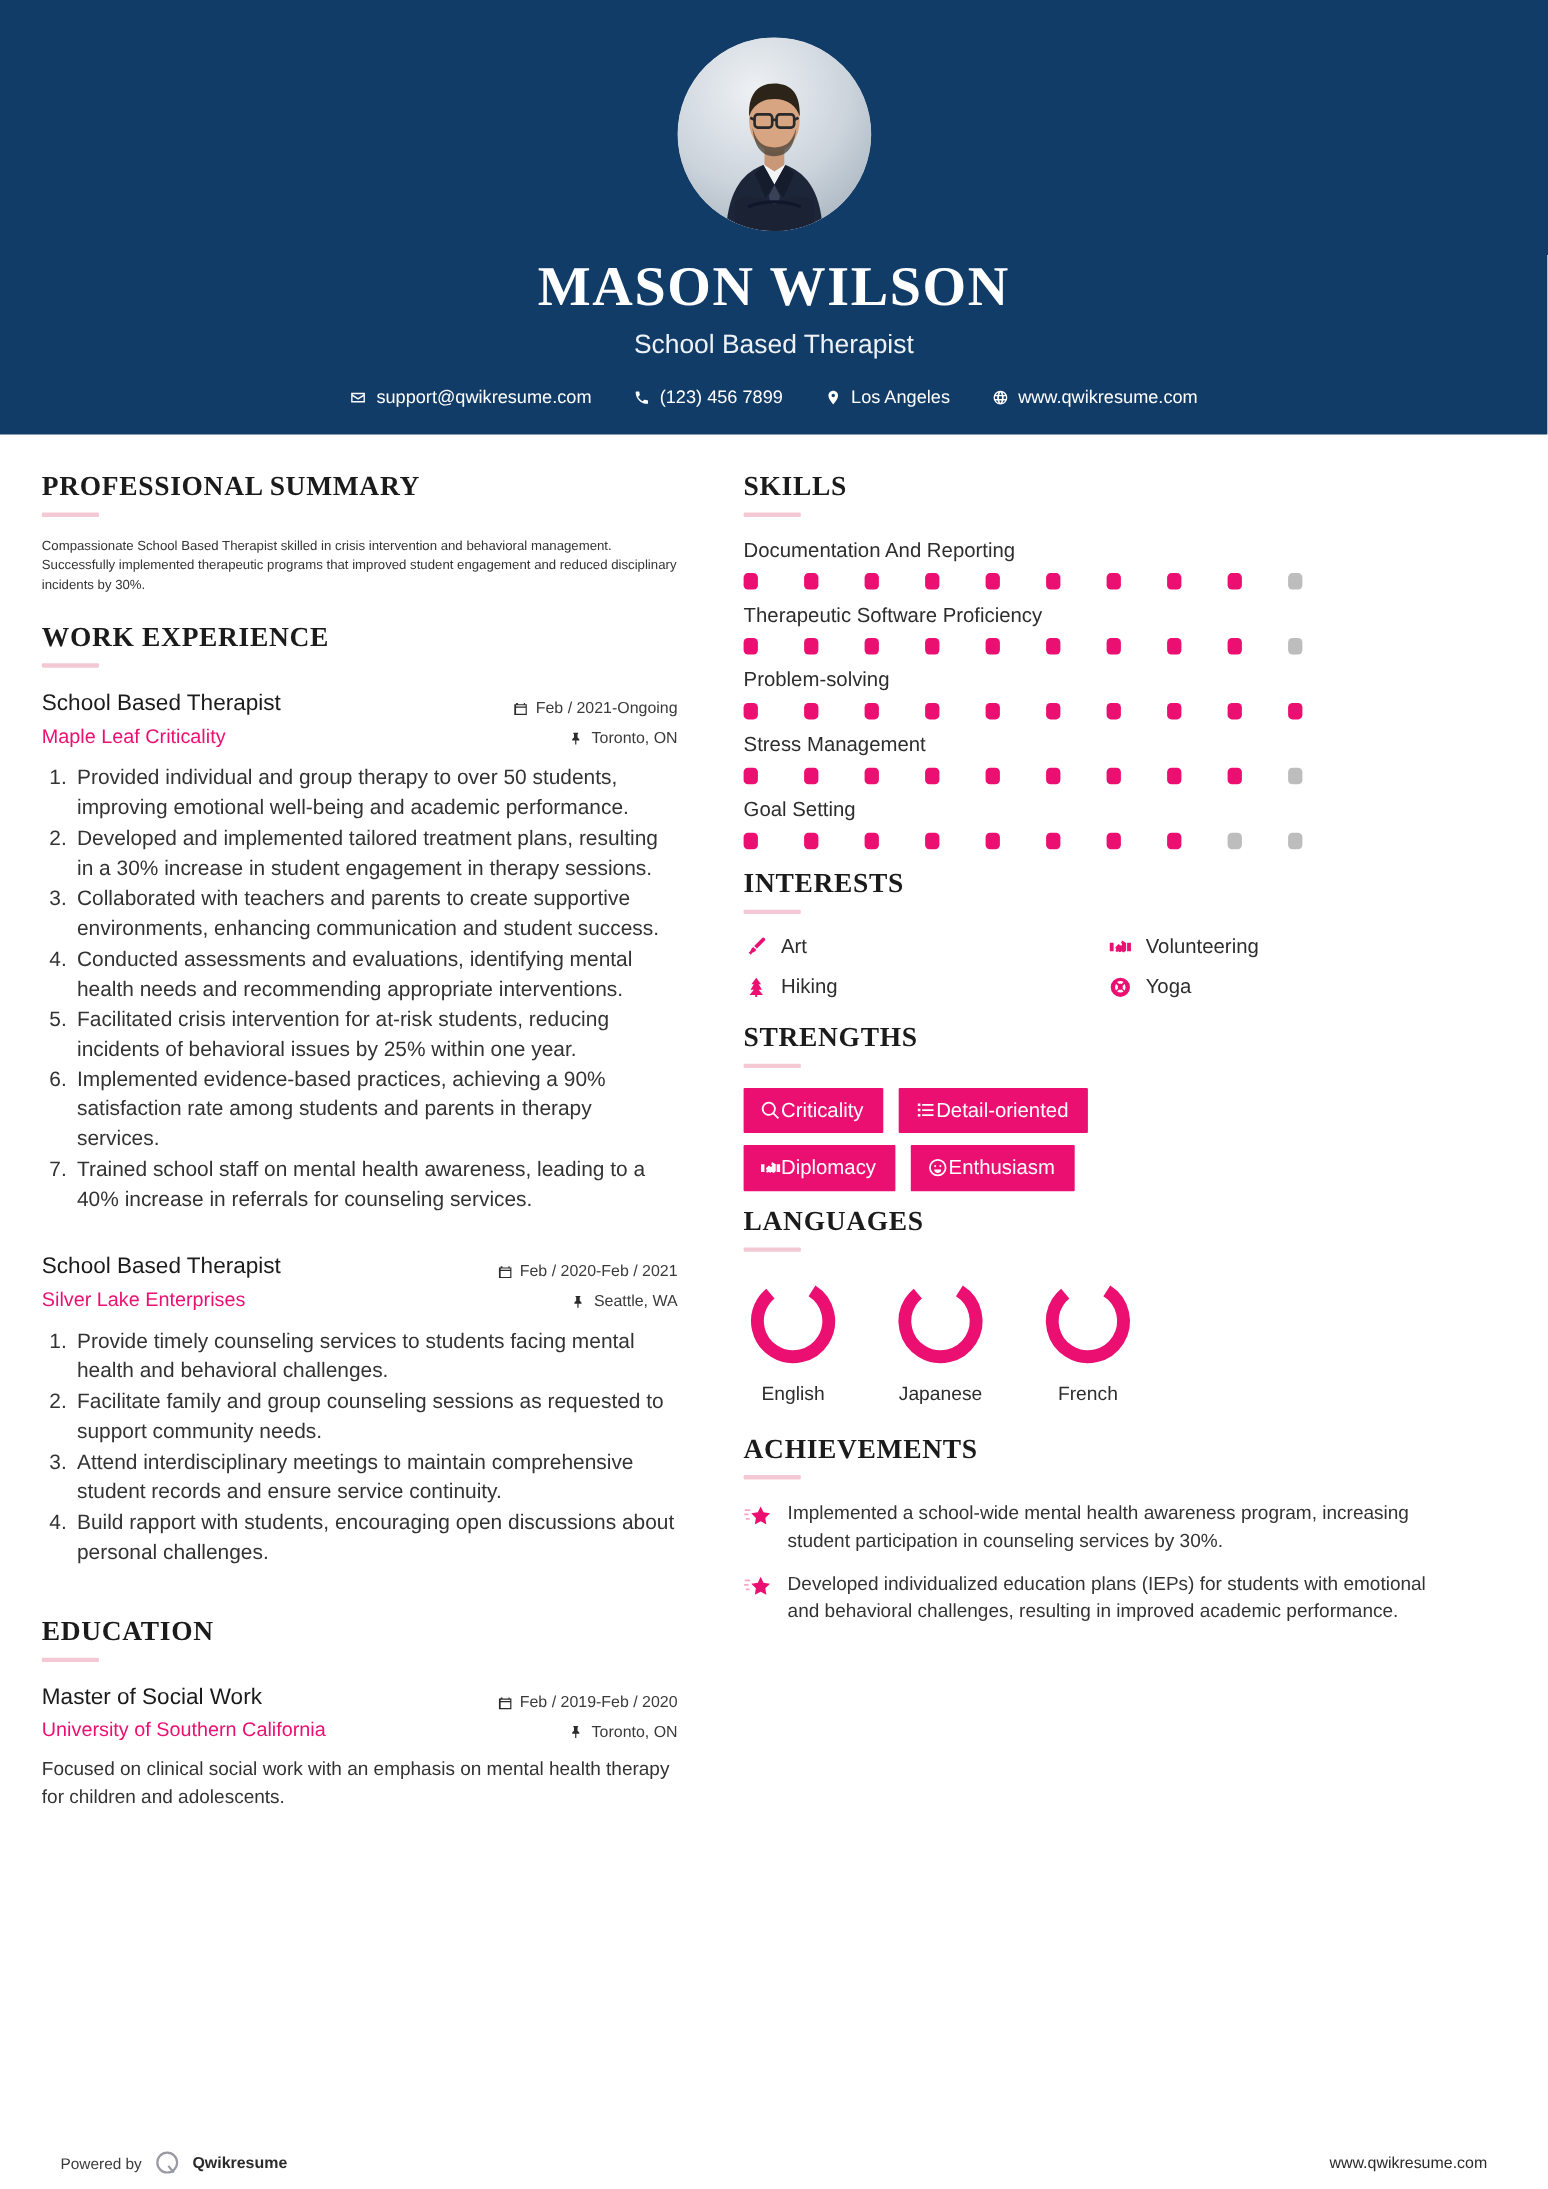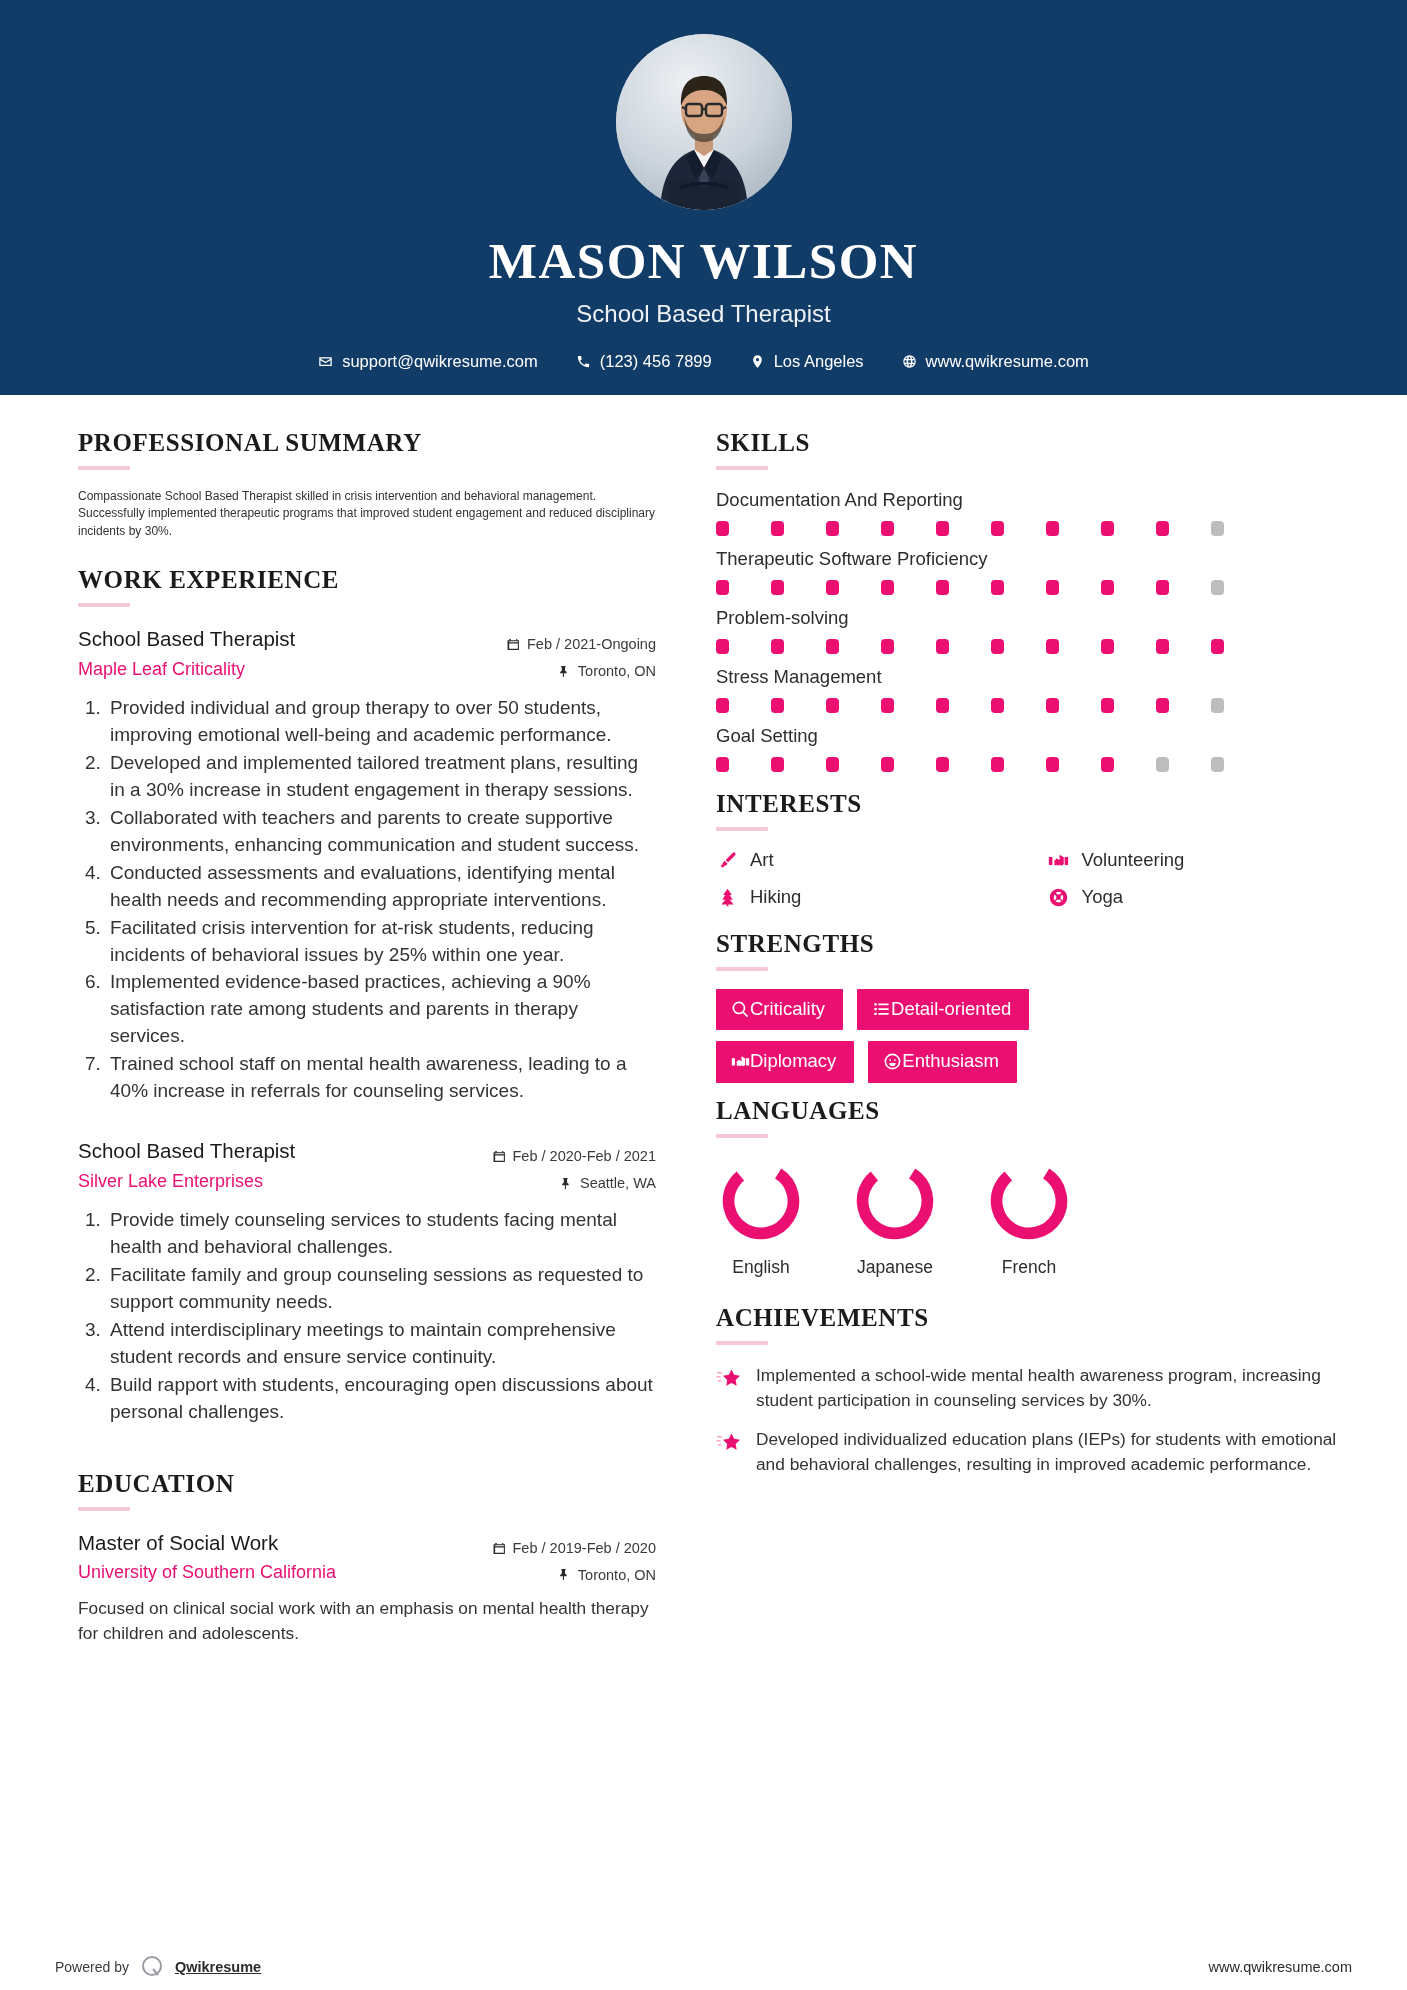--- a/index.html
+++ b/index.html
@@ -69,7 +69,6 @@
     display:flex;
     padding:0 38px;
     gap:0;
-    justify-content:flex-end;
   }
   .col-left { width:600px; padding-top:34px; padding-right:22px; }
   .col-right { width:691px; padding-top:34px; padding-left:38px; }

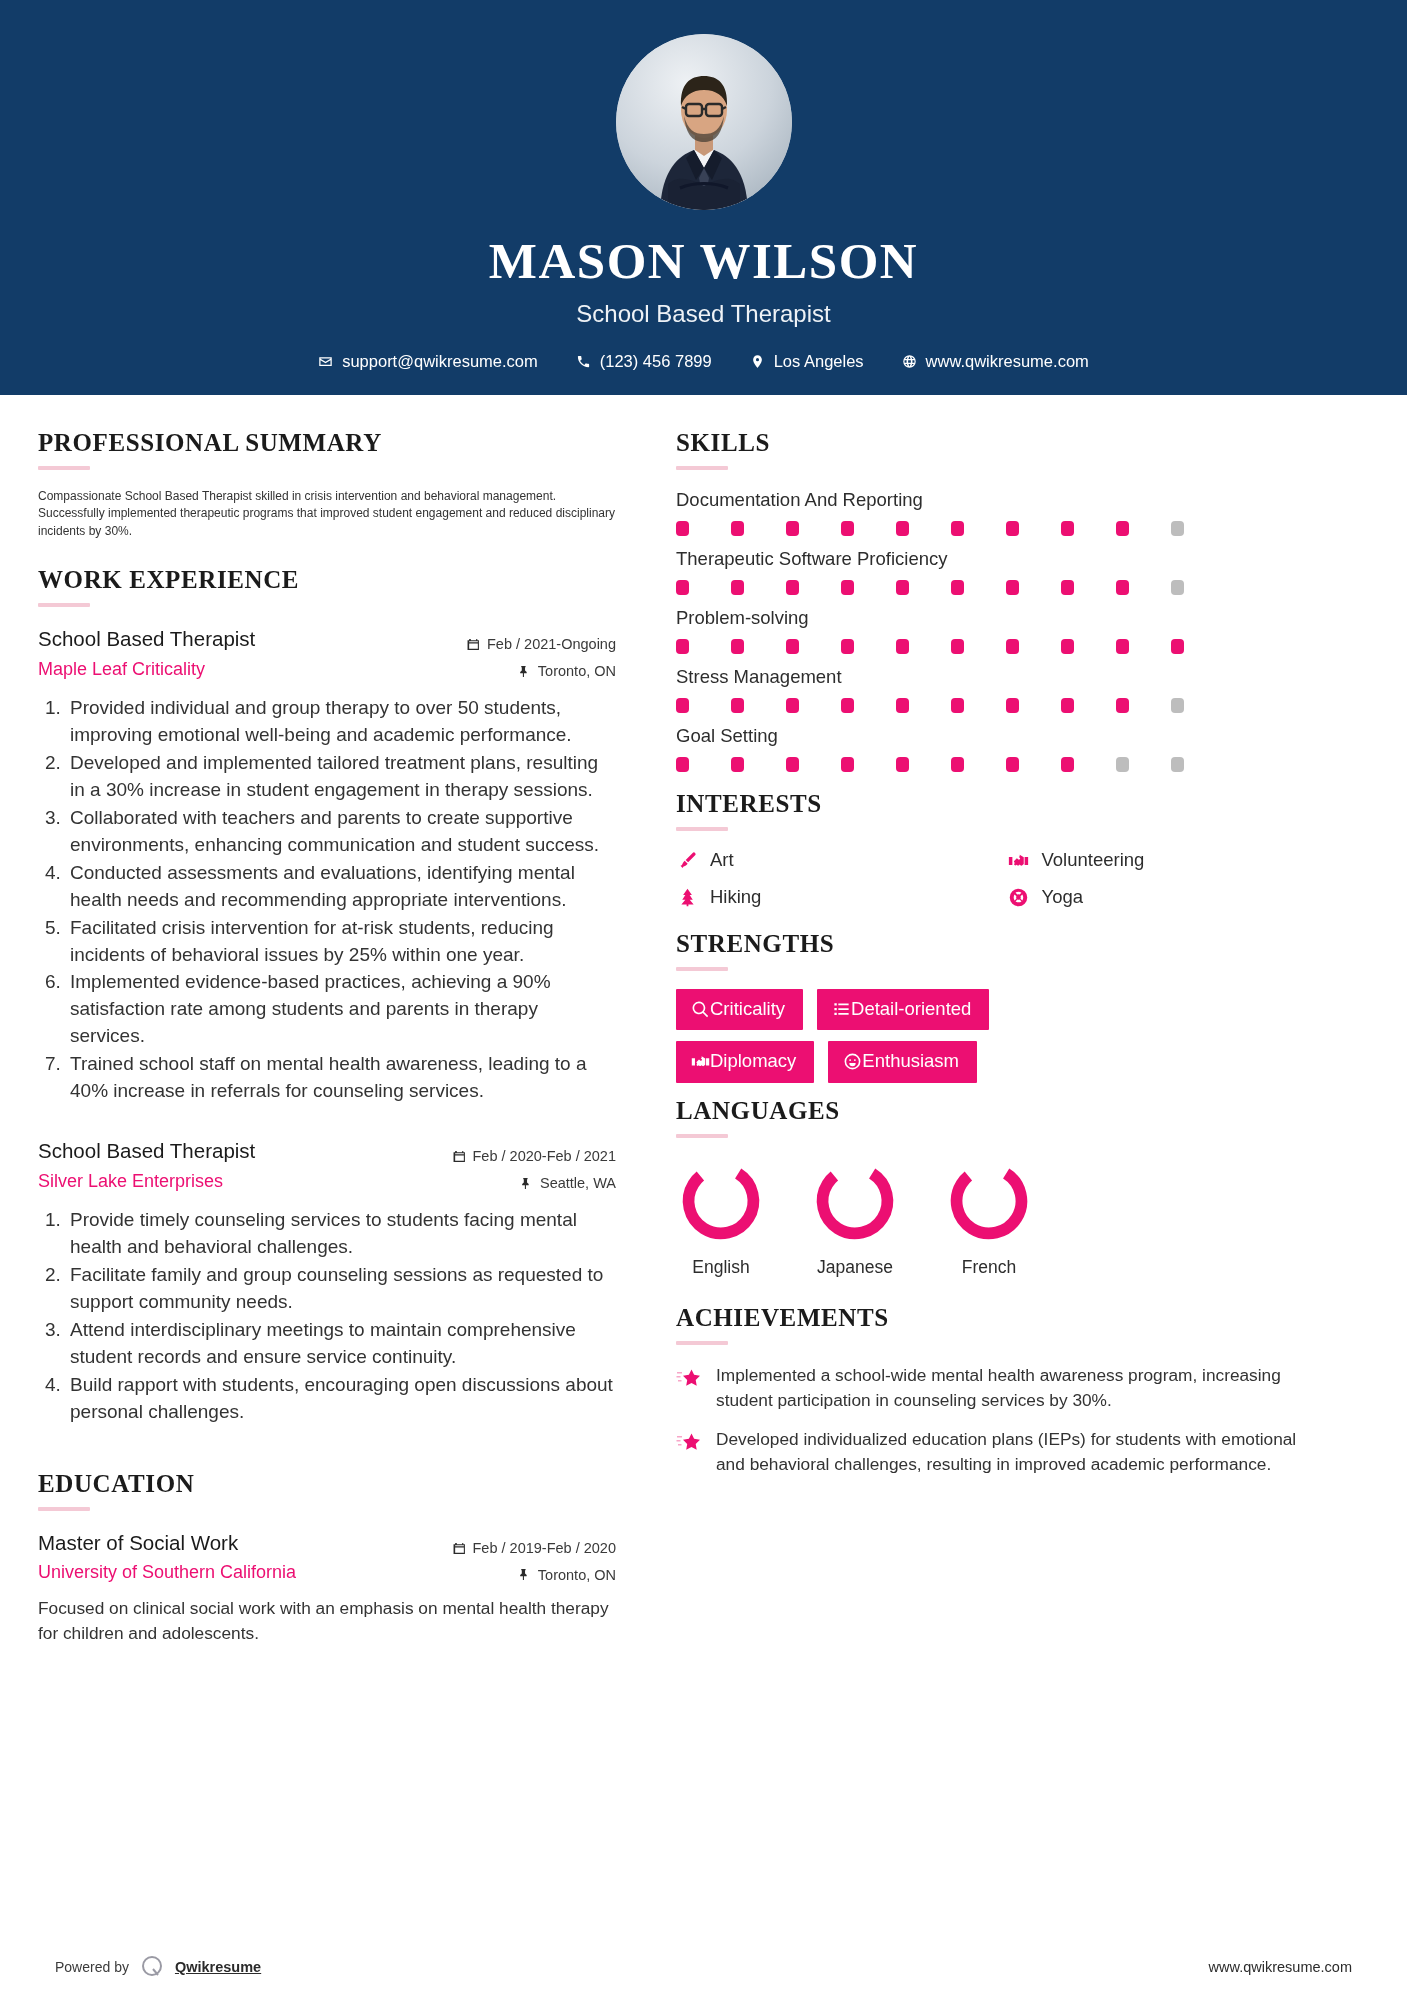--- a/index.html
+++ b/index.html
@@ -238,7 +238,6 @@
   .powered .logo-q { width:26px; height:26px; }
   .powered .logo-q svg { width:26px; height:26px; }
   .powered .brand {
-    text-decoration:underline;
     font-weight:700;
     color:#2b2b2b;
     font-size:14.5px;

